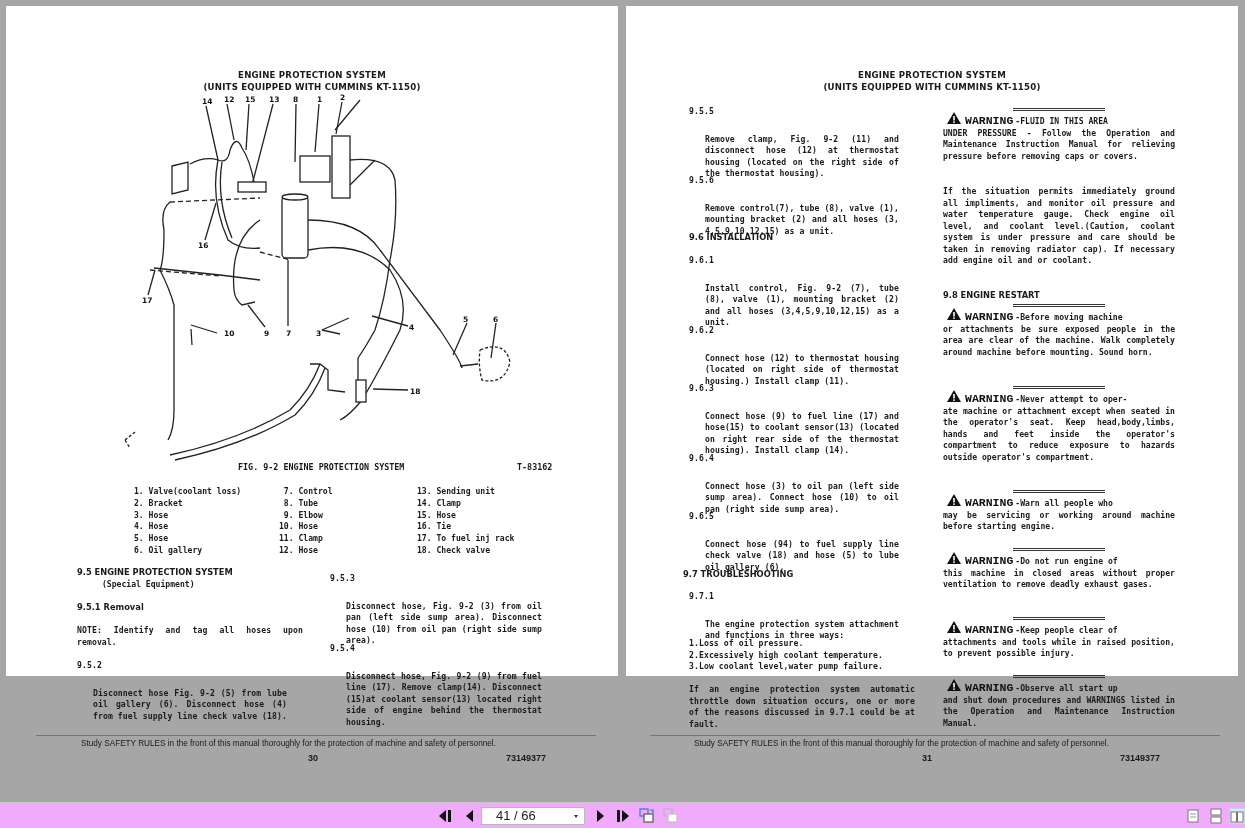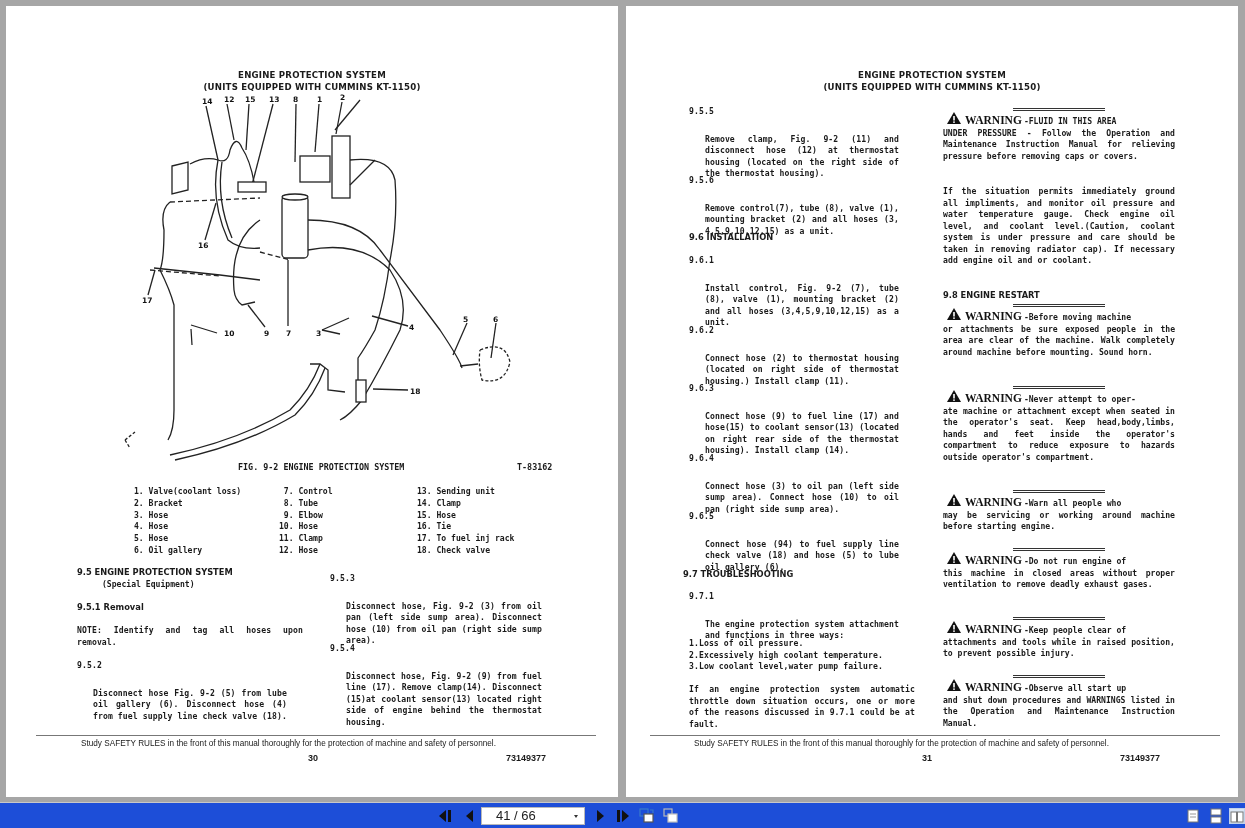--- a/index.html
+++ b/index.html
@@ -10,7 +10,7 @@
     font-family: "DejaVu Sans", sans-serif;
   }
   .page {
-    position: absolute; top: 6px; height: 791px;
+    position: absolute; top: 6px; height: 670px;
     background: #ffffff;
   }
   #page-left { left: 6px; width: 612px; }

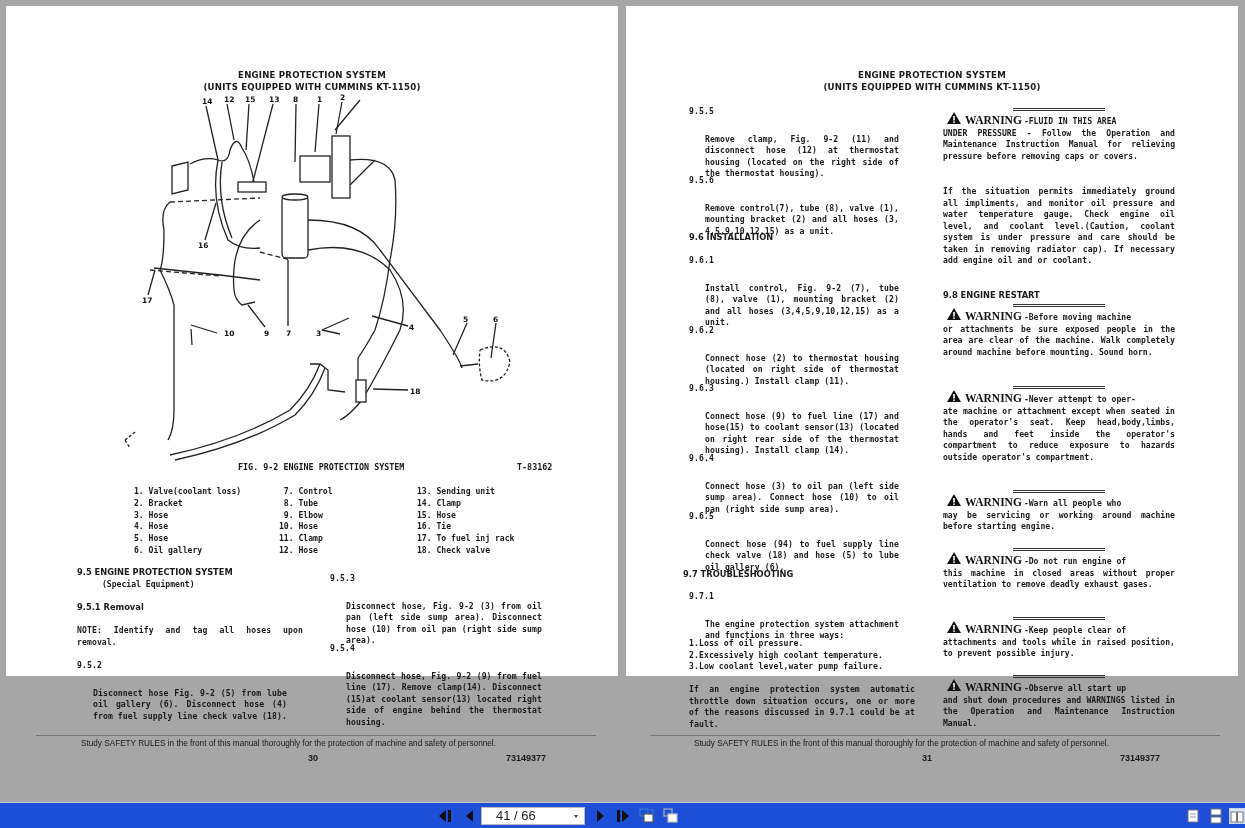--- a/index.html
+++ b/index.html
@@ -59,7 +59,7 @@
   .warn-title-line { display: flex; align-items: baseline; }
   .warn-icon { display: inline-block; width: 14px; height: 12px; margin-right: 4px; margin-left: 4px; }
   .warn-word {
-    font-family: Liberation Serif, serif; font-weight: bold; font-size: 11.5px;
+    font-family: Liberation Mono, monospace; font-weight: bold; font-size: 11.5px;
     color: #111; margin-right: 2px;
   }
   .warn-body {

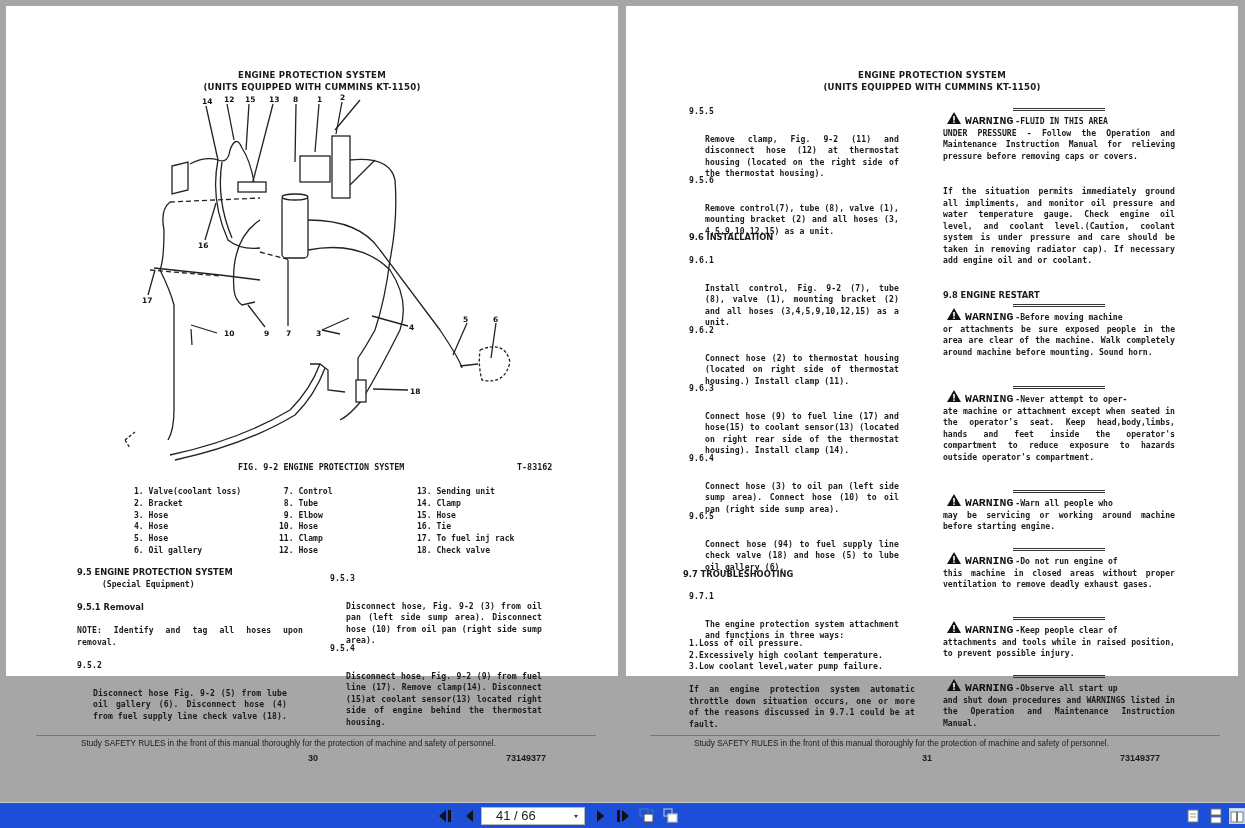--- a/index.html
+++ b/index.html
@@ -245,7 +245,7 @@
   </div>
   <div class="txt" style="left:63px;top:319px;width:226px;">
     <span class="head">9.6.2</span>
-    <p>Connect hose (2) to thermostat housing (located on right side of thermostat housing.) Install clamp (11).</p>
+    <p>Connect hose (12) to thermostat housing (located on right side of thermostat housing.) Install clamp (11).</p>
   </div>
   <div class="txt" style="left:63px;top:377px;width:226px;">
     <span class="head">9.6.3</span>

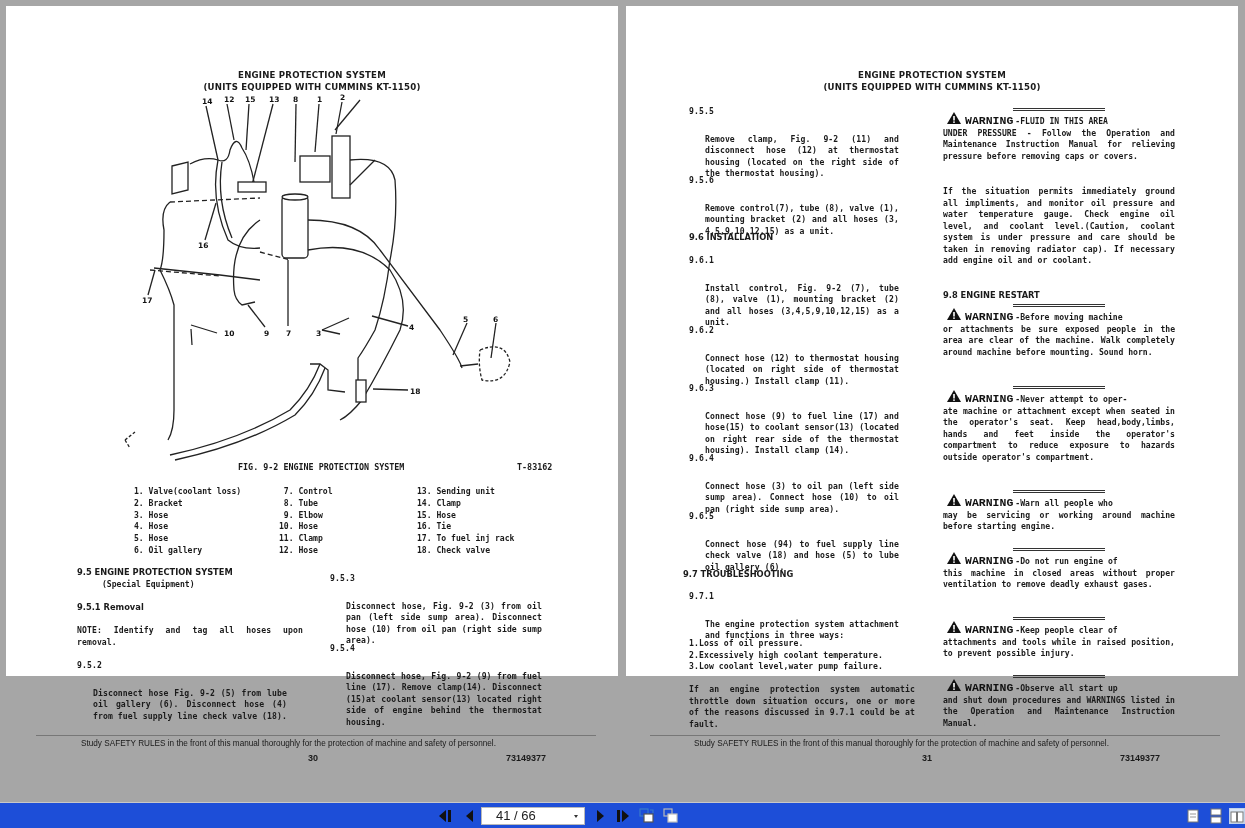--- a/index.html
+++ b/index.html
@@ -70,7 +70,7 @@
   
   #toolbar {
     position: absolute; left: 0; top: 802px; width: 1245px; height: 26px;
-    background: #1d4ed8; border-top: 1px solid #c8c8c8;
+    background: #f0abfc; border-top: 1px solid #c8c8c8;
   }
   .tb-btn {
     position: absolute; top: 5px; width: 16px; height: 16px; display: flex;

